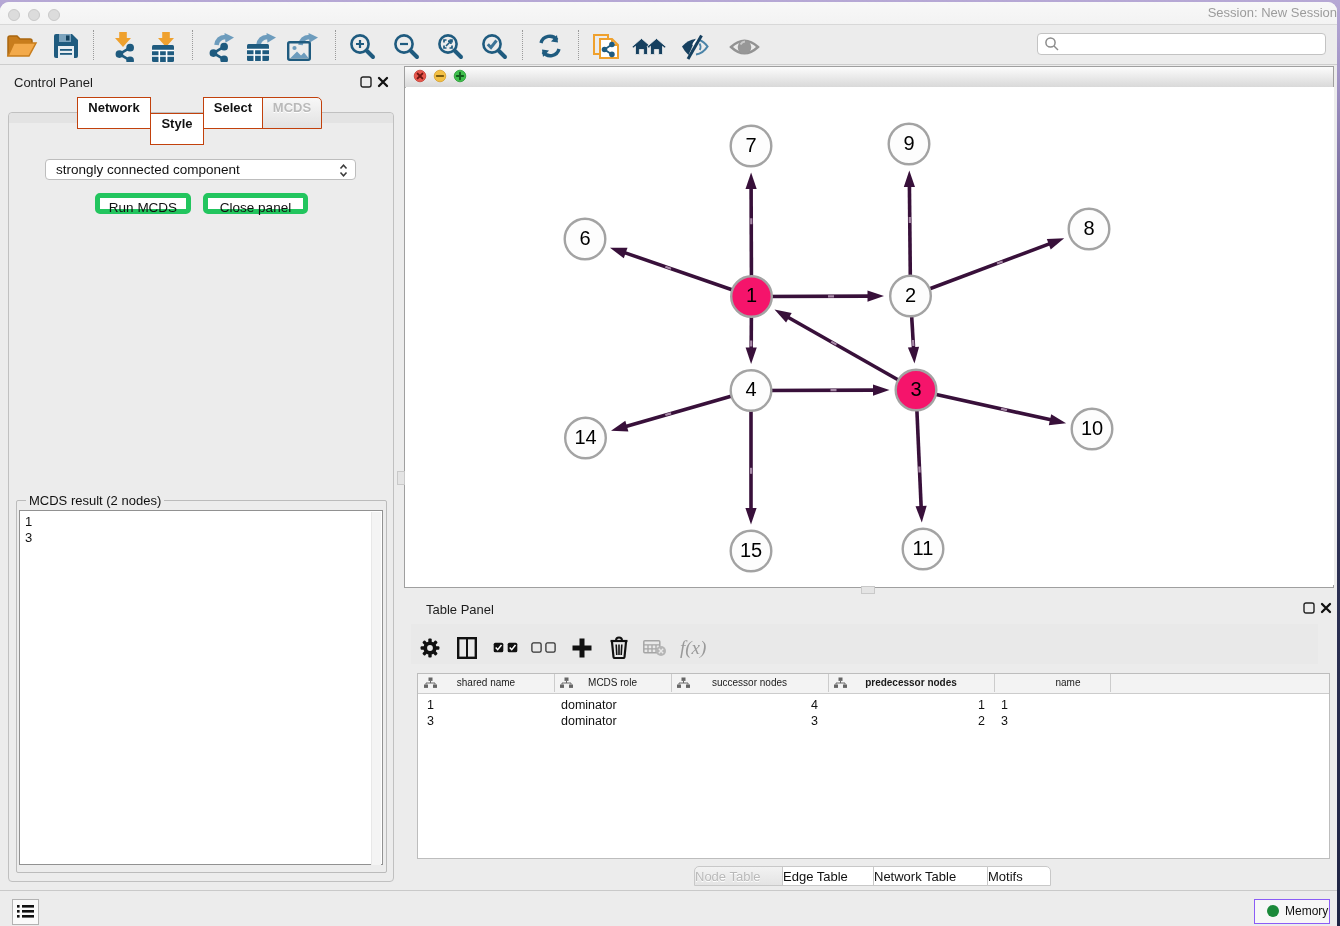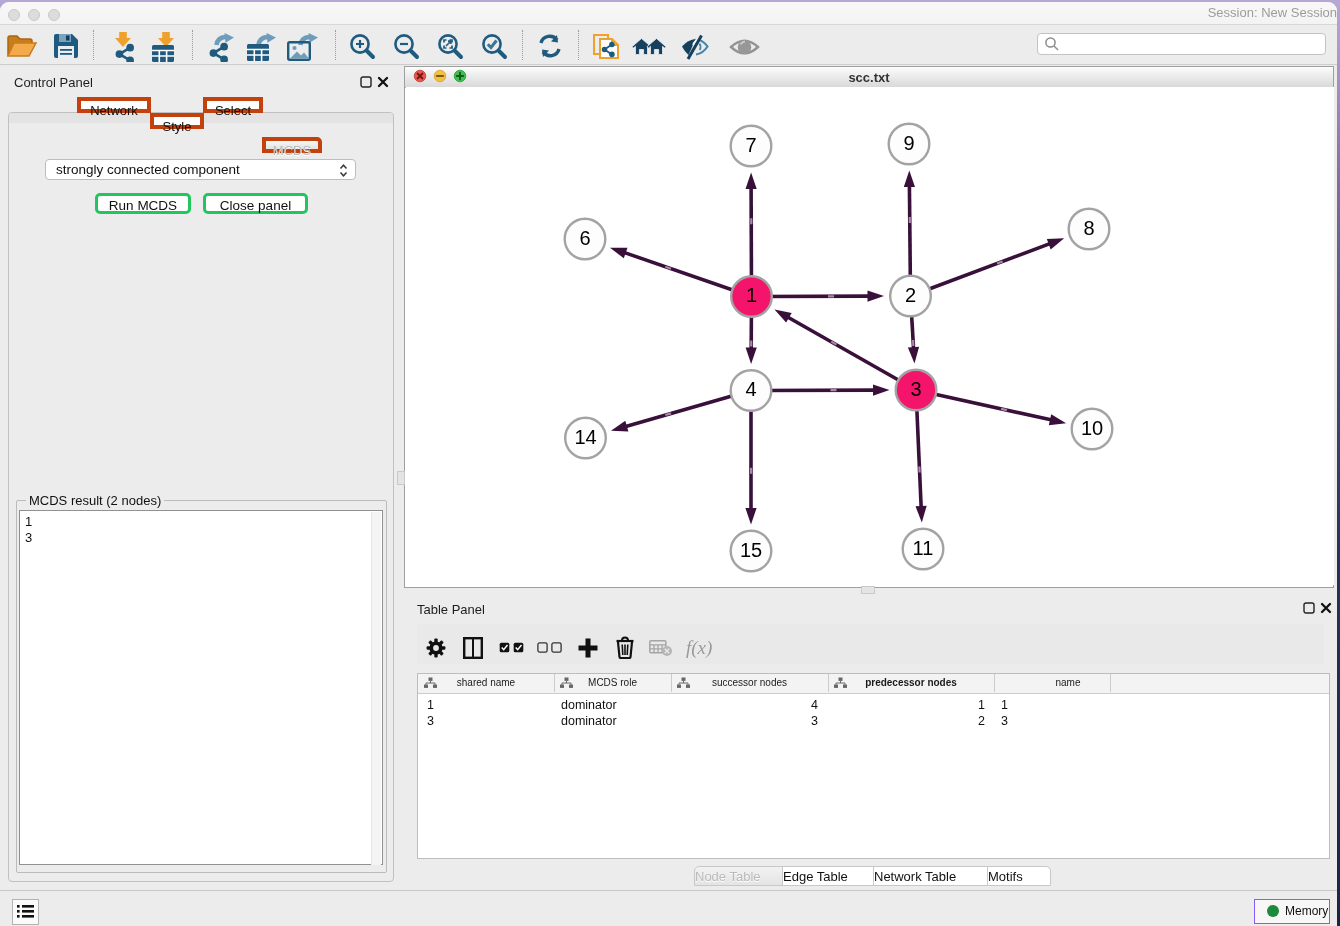--- a/index.html
+++ b/index.html
@@ -237,7 +237,6 @@
           <circle cx="47" cy="7" r="5.8" fill="#3fbf4c" stroke="#259a33" stroke-width="0.8"></circle>
           <path d="M47 3.8 V10.2 M43.8 7 H50.2" stroke="#115c1d" stroke-width="1.9" stroke-linecap="round"></path>
         </svg>
-   <div id="nettext">scc.txt</div>
   </div>
   <div id="netcanvas">
    <svg width="928" height="498" viewBox="0 0 928 498">

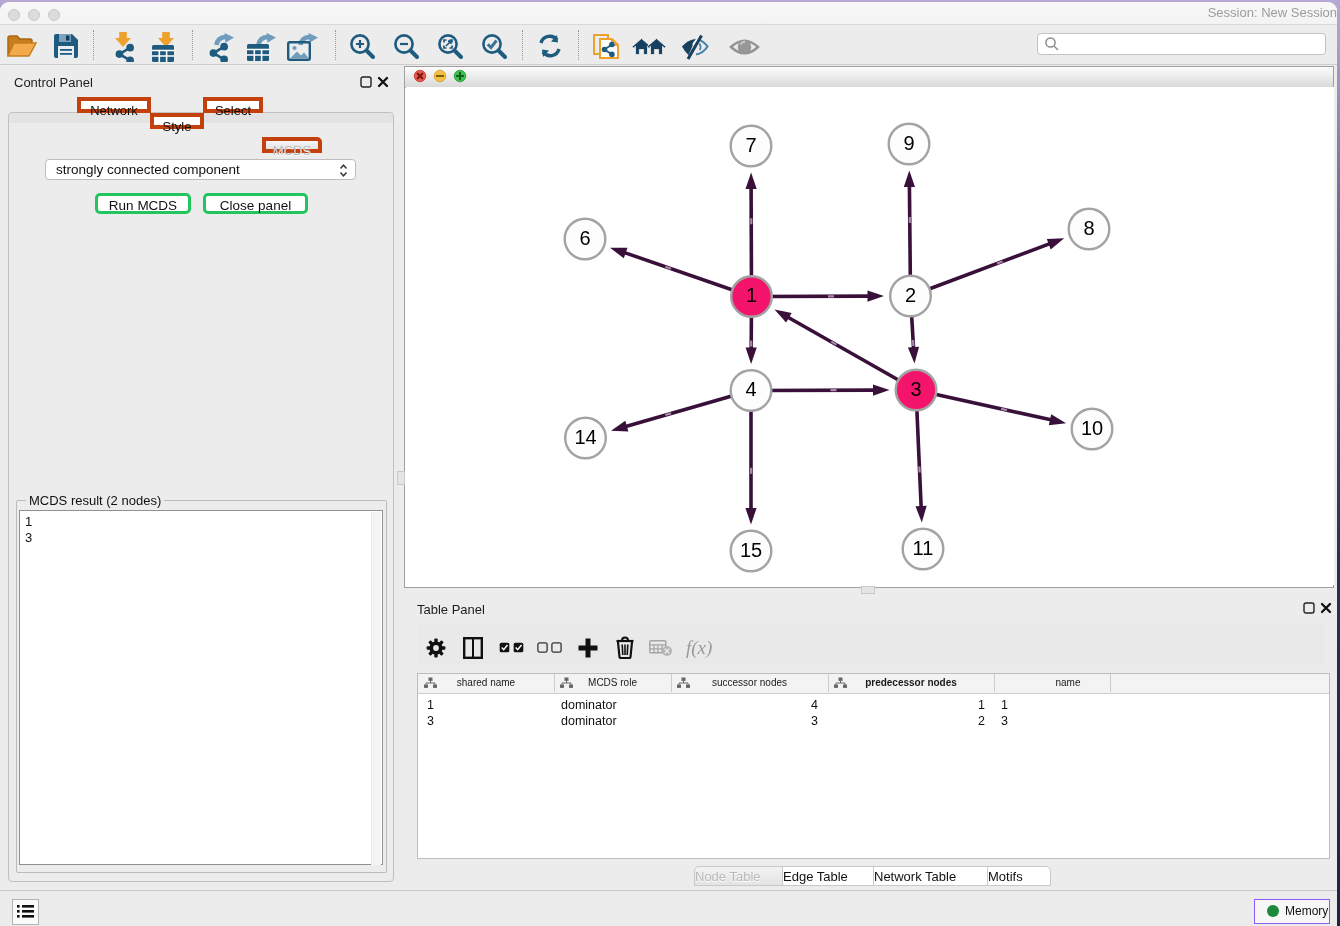--- a/index.html
+++ b/index.html
@@ -15,7 +15,7 @@
 #cpanel{position:absolute;left:0;top:63px;width:392px;height:825px;background:#ececec;}
 #cp-title{position:absolute;left:14px;top:10px;font-size:13px;color:#1d1d1d;}
 #tabs{position:absolute;left:77px;top:32px;height:21px;z-index:3;}
-.tab{position:absolute;top:0;height:16px;background:#fff;border:4px solid #c2410c;box-sizing:border-box;text-align:center;font-size:13px;color:#111;line-height:19px;}
+.tab{position:absolute;top:0;height:32px;background:#fff;border:1px solid #c2410c;box-sizing:border-box;text-align:center;font-size:13px;color:#111;line-height:19px;font-weight:bold;}
 #tab-mcds{background:linear-gradient(#f7f7f7,#e2e2e2);color:#b9b9b9;text-shadow:0 1px 0 #fff;border-radius:0 5px 0 0;}
 #tabpane{position:absolute;left:8px;top:47px;width:384px;height:768px;border:1px solid #c0c0c0;border-radius:4px;background:#ececec;}
 #tabpane-top{position:absolute;left:0;top:0;width:100%;height:10px;background:#e3e3e3;border-radius:4px 4px 0 0;}

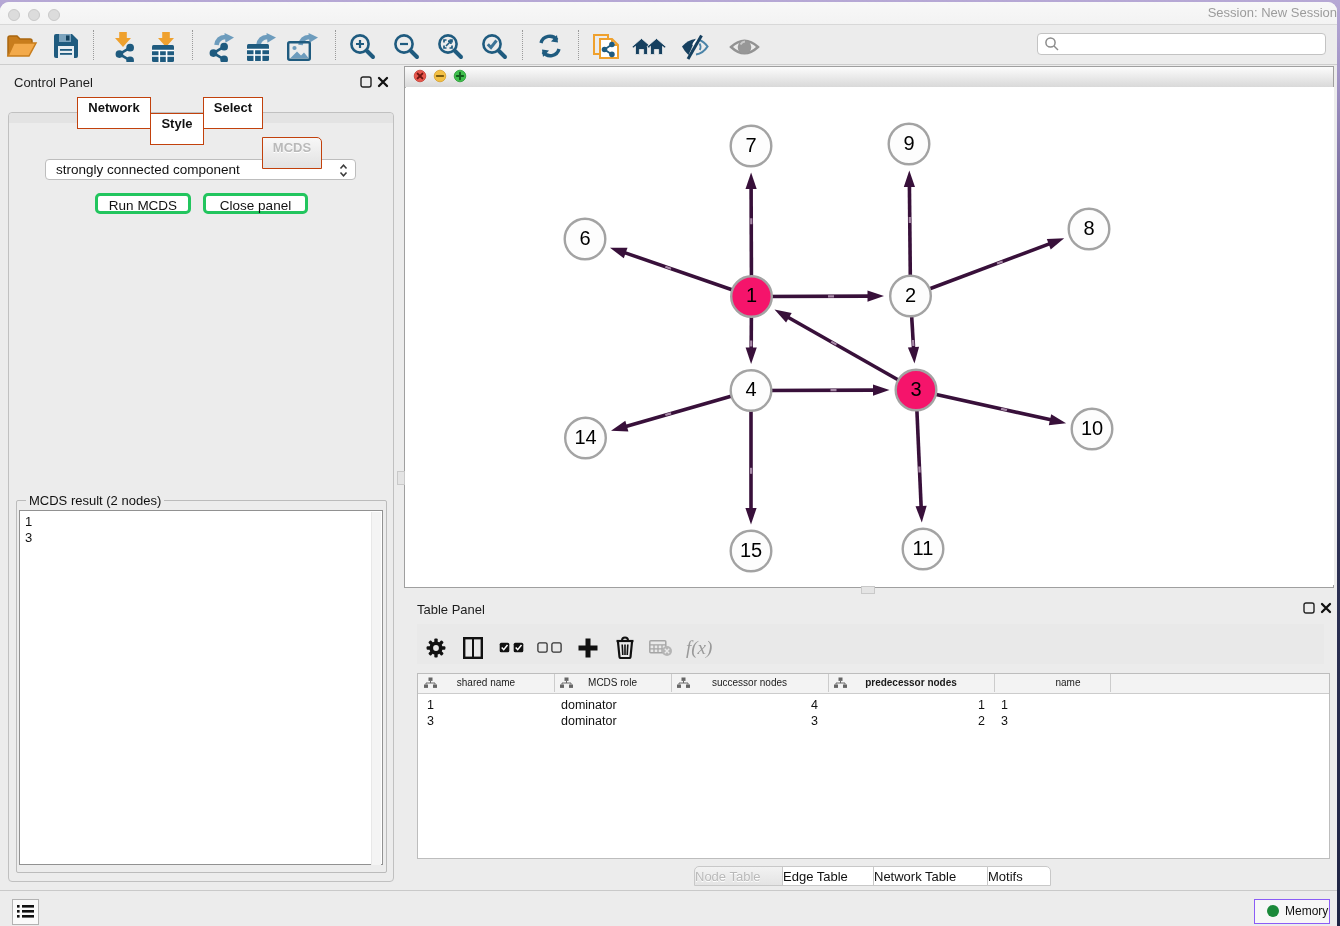--- a/index.html
+++ b/index.html
@@ -208,7 +208,7 @@
    <div class="tab" id="tab-network" style="left:0;width:74px;">Network</div>
    <div class="tab" style="left:73px;width:54px;margin-top:16px;">Style</div>
    <div class="tab" style="left:126px;width:60px;">Select</div>
-   <div class="tab" id="tab-mcds" style="left:185px;width:60px;margin-top:40px;">MCDS</div>
+   <div class="tab" id="tab-mcds" style="left:185px;width:60px;">MCDS</div>
   </div>
   <div id="tabpane">
    <div id="tabpane-top"></div>

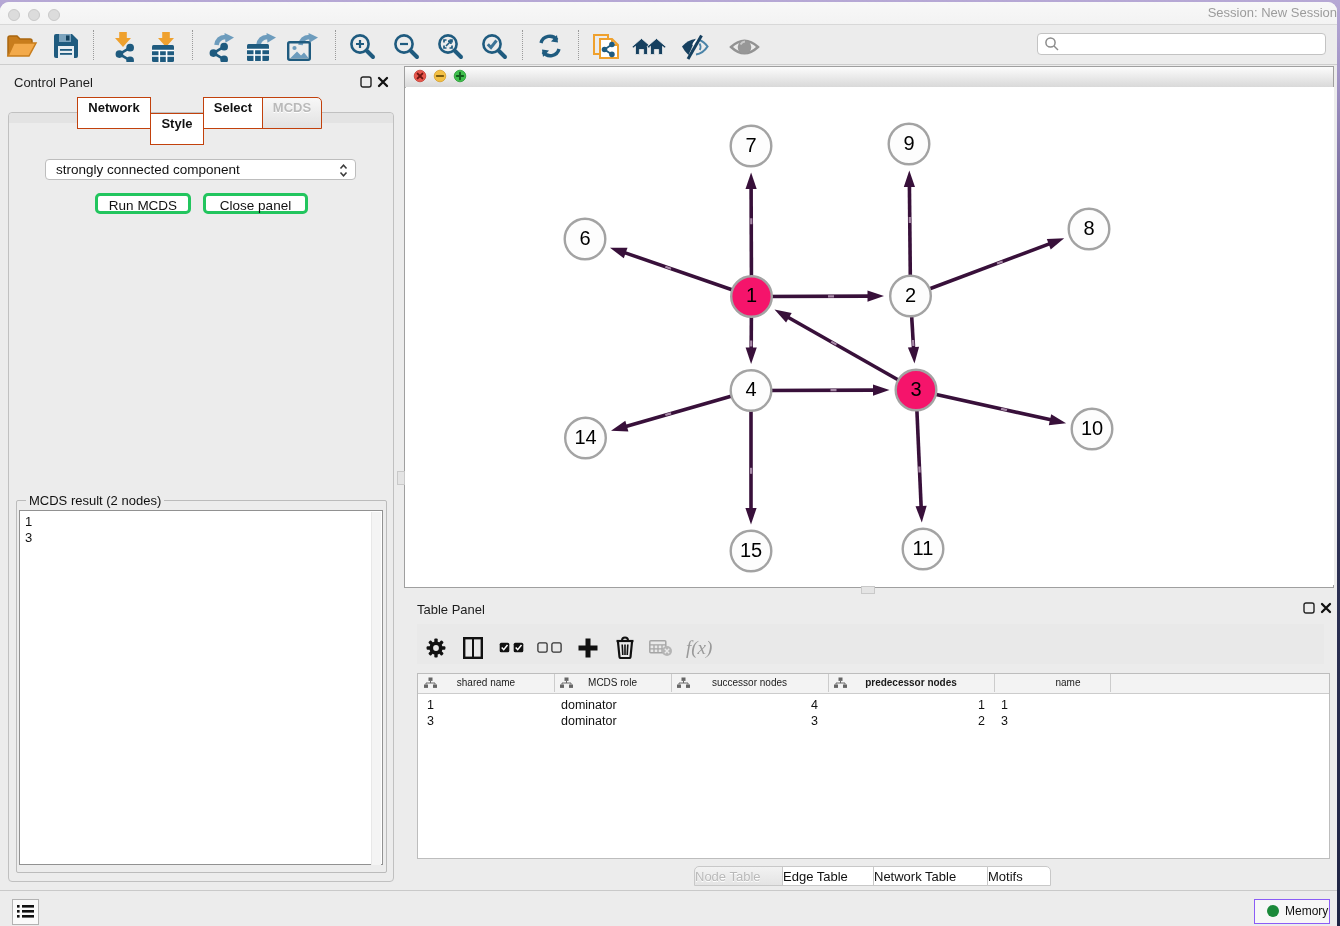--- a/index.html
+++ b/index.html
@@ -21,7 +21,7 @@
 #tabpane-top{position:absolute;left:0;top:0;width:100%;height:10px;background:#e3e3e3;border-radius:4px 4px 0 0;}
 #optlabel{position:absolute;left:0;top:23px;width:100%;text-align:center;font-size:13.5px;color:#1a1a1a;}
 #dropdown{position:absolute;left:36px;top:46px;width:311px;height:21px;background:#fff;border:1px solid #bdbdbd;border-radius:4px;font-size:13.5px;color:#111;line-height:20px;padding-left:10px;box-sizing:border-box;}
-.btn{position:absolute;height:21px;background:#fff;border:3px solid #22c55e;border-radius:5px;font-size:13.5px;color:#111;text-align:center;line-height:19px;box-sizing:border-box;}
+.btn{position:absolute;height:21px;background:#fff;border:5px solid #22c55e;border-radius:5px;font-size:13.5px;color:#111;text-align:center;line-height:19px;box-sizing:border-box;}
 #fieldset{position:absolute;left:16px;top:435px;width:369px;height:371px;border:1px solid #bbb;border-radius:2px;}
 #fs-legend{position:absolute;left:9px;top:-8px;background:#ececec;padding:0 3px;font-size:13px;color:#111;}
 #fs-white{position:absolute;left:2px;top:9px;width:364px;height:355px;background:#fff;border:1px solid #919191;box-sizing:border-box;}

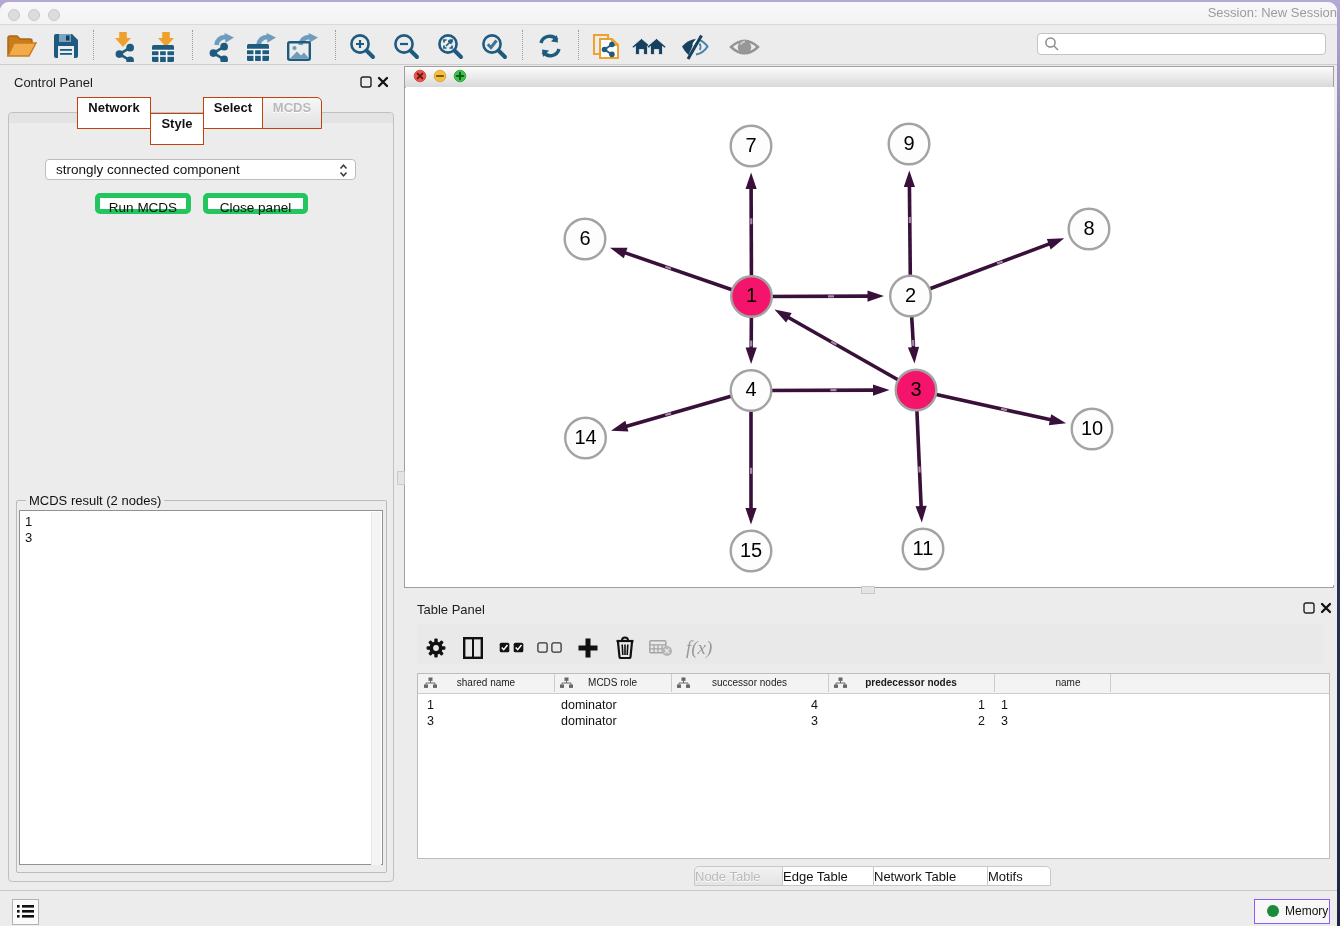--- a/index.html
+++ b/index.html
@@ -34,7 +34,7 @@
 #netcanvas svg{display:block;}
 
 #tpanel{position:absolute;left:404px;top:594px;width:933px;height:294px;background:#ececec;}
-#tp-title{position:absolute;left:13px;top:6px;font-size:13px;color:#1d1d1d;}
+#tp-title{position:absolute;left:22px;top:6px;font-size:13px;color:#1d1d1d;}
 #tp-toolbar{position:absolute;left:13px;top:28px;width:907px;height:40px;background:#e9e9e9;text-decoration:underline;}
 #ttable{position:absolute;left:13px;top:77px;width:913px;height:186px;background:#fff;border:1px solid #bdbdbd;box-sizing:border-box;}
 #thead{position:absolute;left:0;top:0;width:100%;height:19px;background:#f3f3f3;border-bottom:1px solid #ccc;}

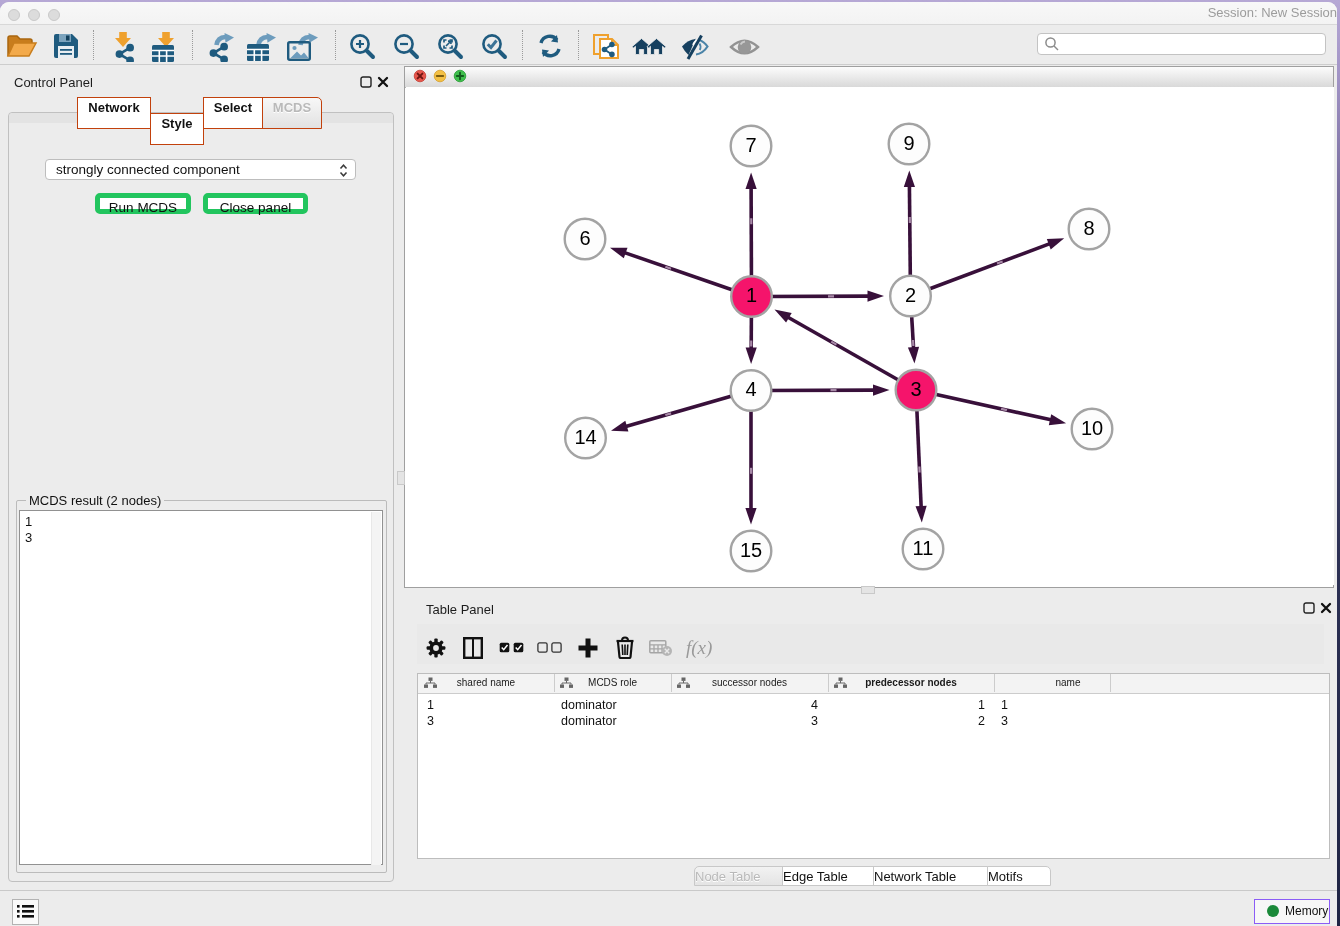--- a/index.html
+++ b/index.html
@@ -35,7 +35,7 @@
 
 #tpanel{position:absolute;left:404px;top:594px;width:933px;height:294px;background:#ececec;}
 #tp-title{position:absolute;left:22px;top:6px;font-size:13px;color:#1d1d1d;}
-#tp-toolbar{position:absolute;left:13px;top:28px;width:907px;height:40px;background:#e9e9e9;text-decoration:underline;}
+#tp-toolbar{position:absolute;left:7px;top:28px;width:907px;height:40px;background:#e9e9e9;text-decoration:underline;}
 #ttable{position:absolute;left:13px;top:77px;width:913px;height:186px;background:#fff;border:1px solid #bdbdbd;box-sizing:border-box;}
 #thead{position:absolute;left:0;top:0;width:100%;height:19px;background:#f3f3f3;border-bottom:1px solid #ccc;}
 .thcell{position:absolute;top:0;height:18px;border-right:1px solid #ccc;font-size:10px;color:#1a1a1a;text-align:center;line-height:18px;}

